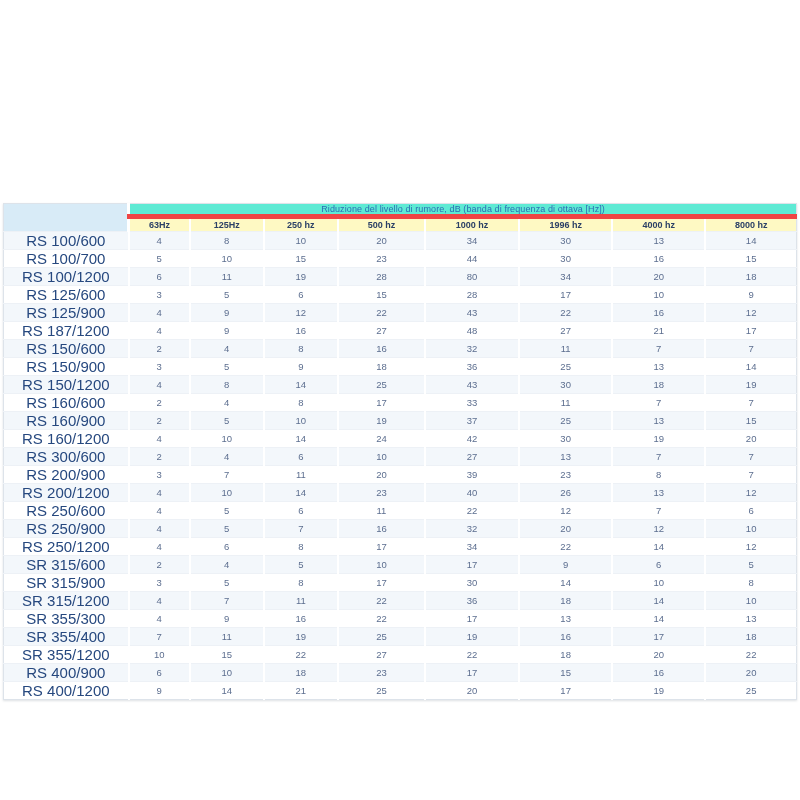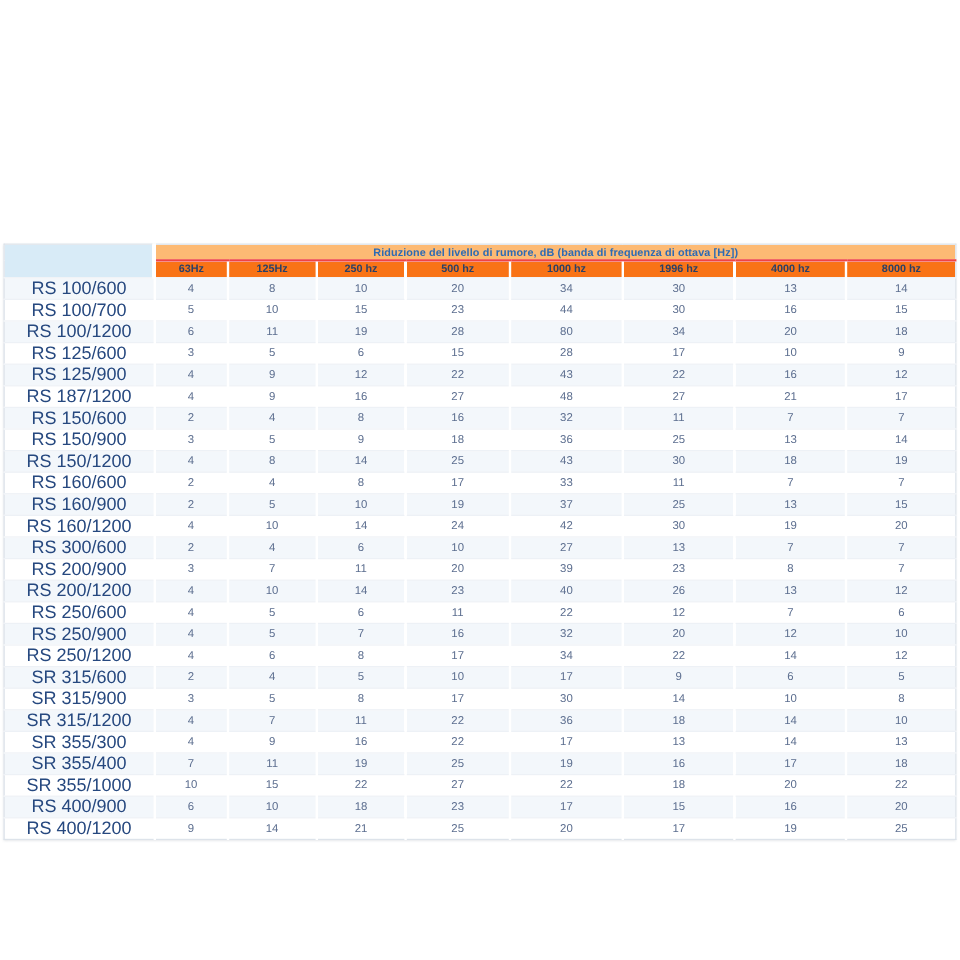--- a/index.html
+++ b/index.html
@@ -37,9 +37,9 @@
     border-right: 3px solid #ffffff;
   }
   .band-cell {
-    background: #fdba74;
+    background: #5eead4;
     color: #2d6bb4;
-    font-weight: bold;
+    font-weight: normal;
     font-size: 9px;
     height: 13px;
     letter-spacing: 0.1px;

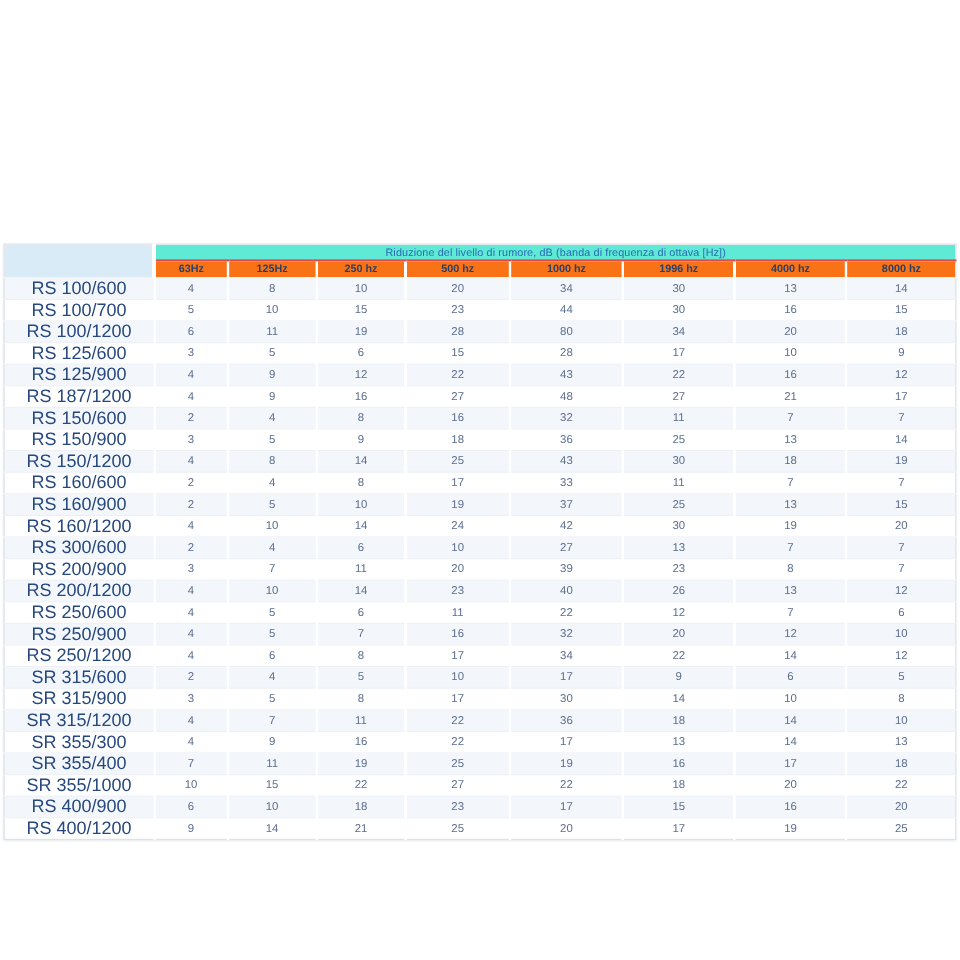--- a/index.html
+++ b/index.html
@@ -49,8 +49,8 @@
     font-size: 9px;
     font-weight: bold;
     color: #2b4066;
-    background: #f97316;
-    border-top: 2px solid #ef4444;
+    background: #fef9c3;
+    border-top: 5px solid #ef4444;
     border-left: 2px solid #ffffff;
   }
   tbody td {

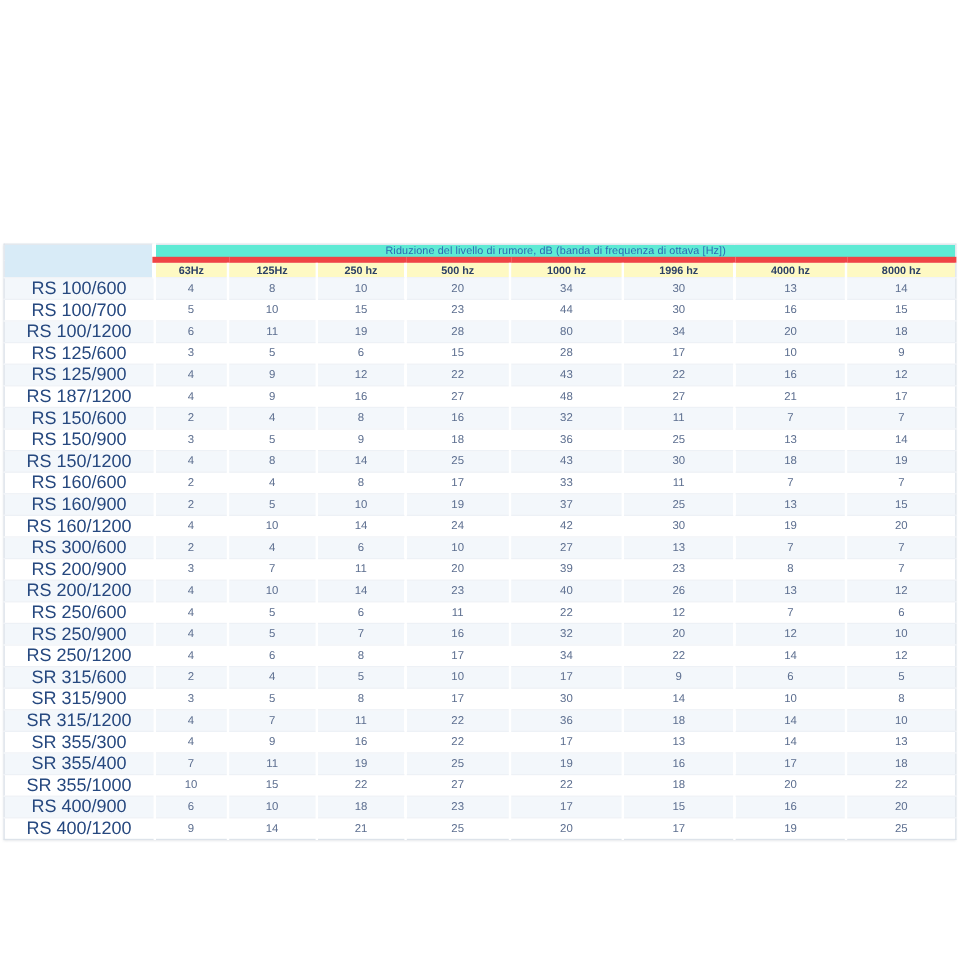--- a/index.html
+++ b/index.html
@@ -358,7 +358,7 @@
           <td>18</td>
         </tr>
         <tr>
-          <td class="rowlabel">SR 355/1000</td>
+          <td class="rowlabel">SR 355/1200</td>
           <td>10</td>
           <td>15</td>
           <td>22</td>

